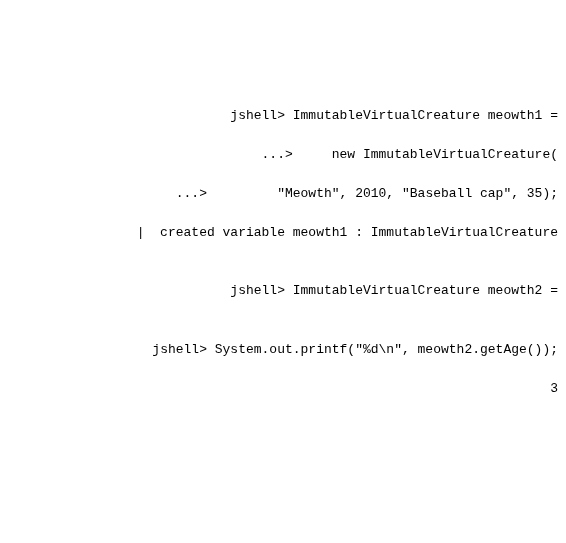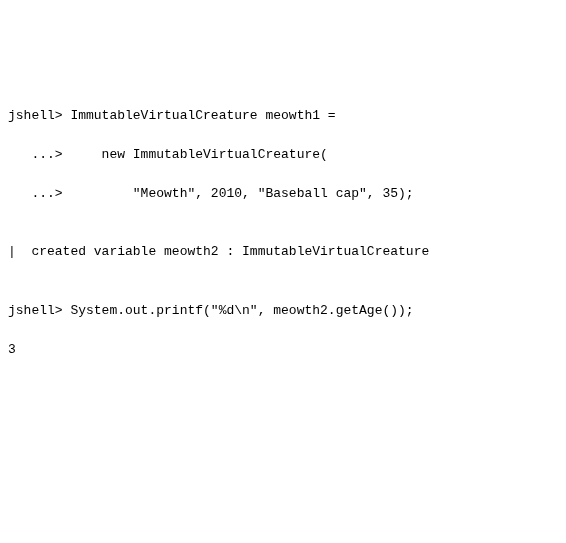--- a/index.html
+++ b/index.html
@@ -19,6 +19,7 @@
     }
     .line {
       display: block;
+      text-align: right;
     }
   </style>
 </head>

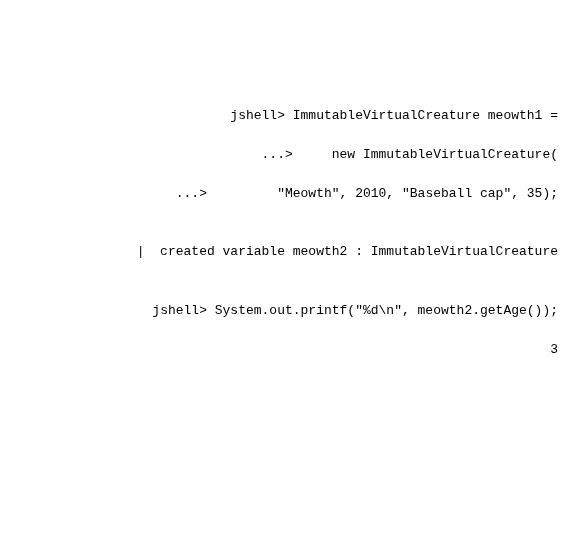--- a/index.html
+++ b/index.html
@@ -31,6 +31,7 @@
 <span class="line">jshell&gt; ImmutableVirtualCreature meowth1 =</span>
 <span class="line">   ...&gt;     new ImmutableVirtualCreature(</span>
 <span class="line">   ...&gt;         "Meowth", 2010, "Baseball cap", 35);</span>
+<span class="line">|  created variable meowth1 : ImmutableVirtualCreature</span>
 <span class="line"></span>
 <span class="line">|  created variable meowth2 : ImmutableVirtualCreature</span>
 <span class="line"></span>

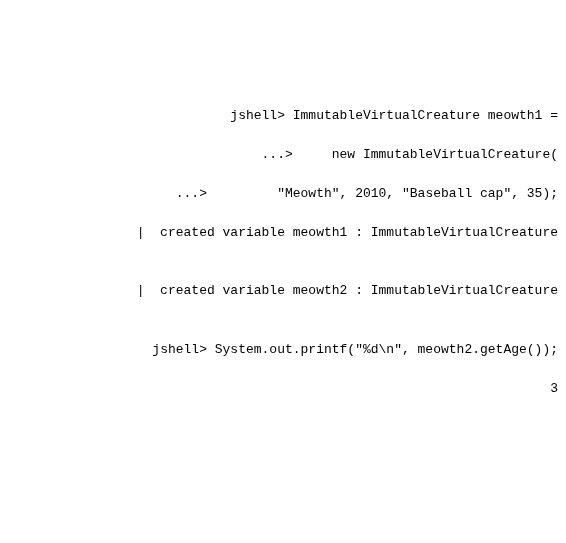--- a/index.html
+++ b/index.html
@@ -33,6 +33,7 @@
 <span class="line">   ...&gt;         "Meowth", 2010, "Baseball cap", 35);</span>
 <span class="line">|  created variable meowth1 : ImmutableVirtualCreature</span>
 <span class="line"></span>
+<span class="line">jshell&gt; ImmutableVirtualCreature meowth2 =</span>
 <span class="line">|  created variable meowth2 : ImmutableVirtualCreature</span>
 <span class="line"></span>
 <span class="line">jshell&gt; System.out.printf("%d\n", meowth2.getAge());</span>

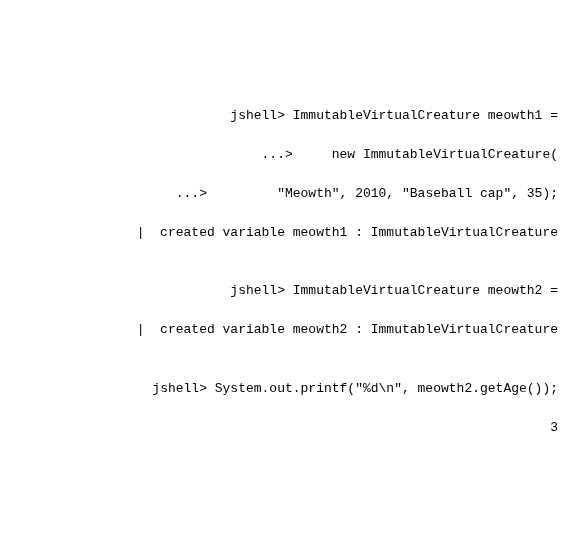--- a/index.html
+++ b/index.html
@@ -34,7 +34,6 @@
 <span class="line">|  created variable meowth1 : ImmutableVirtualCreature</span>
 <span class="line"></span>
 <span class="line">jshell&gt; ImmutableVirtualCreature meowth2 =</span>
-<span class="line">|  created variable meowth2 : ImmutableVirtualCreature</span>
 <span class="line"></span>
 <span class="line">jshell&gt; System.out.printf("%d\n", meowth2.getAge());</span>
 <span class="line">3</span>

